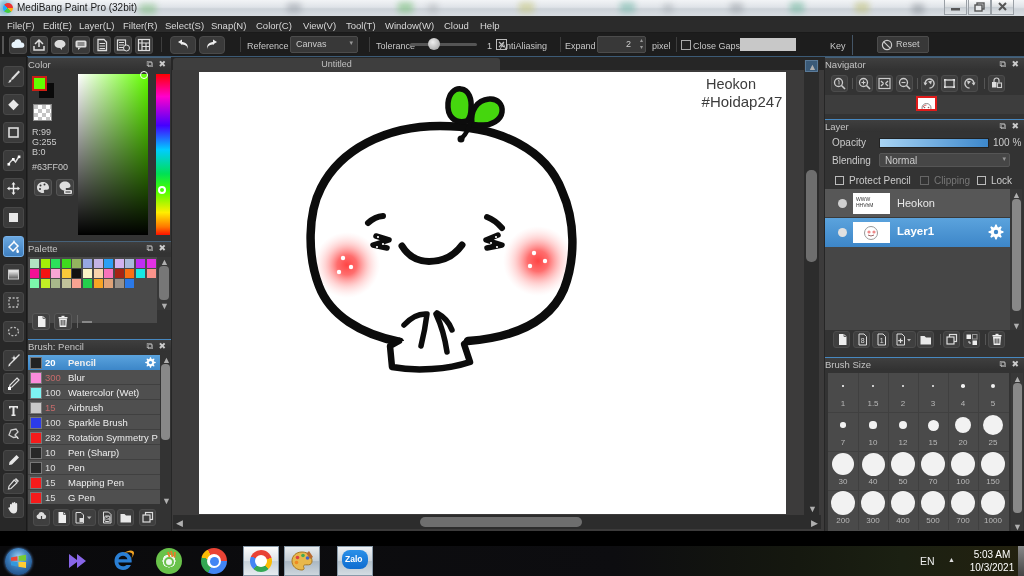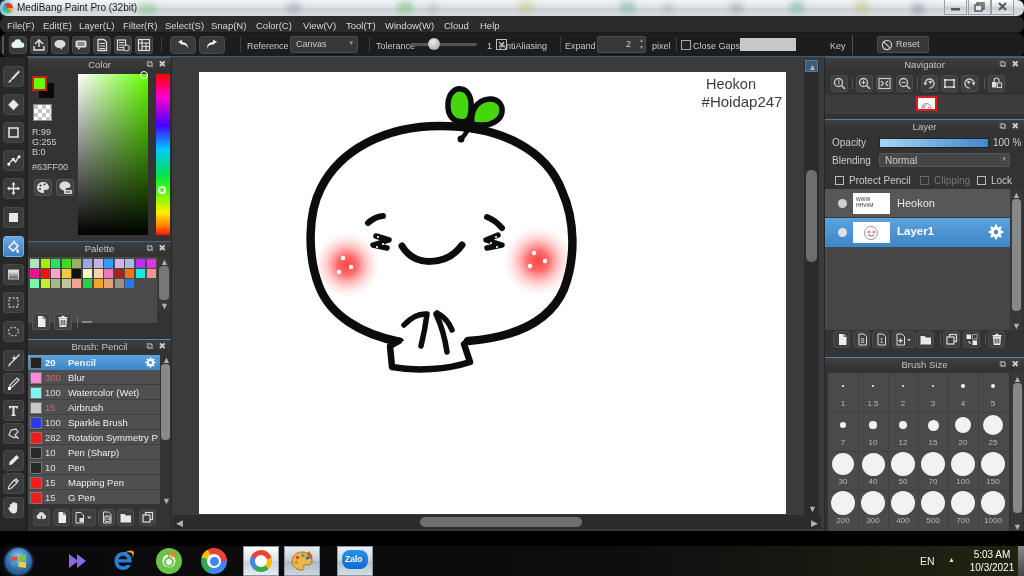--- a/index.html
+++ b/index.html
@@ -5,7 +5,7 @@
 * { margin:0; padding:0; box-sizing:border-box; }
 html,body { width:1024px; height:576px; overflow:hidden; background:#000; }
 #screen { position:relative; width:1024px; height:576px; font-family:"Liberation Sans",sans-serif; overflow:hidden; }
-.abs { position:absolute;border-radius:7px; }
+.abs { position:absolute; }
 
 
 #titlebar { left:0; top:0; width:1024px; height:16px;

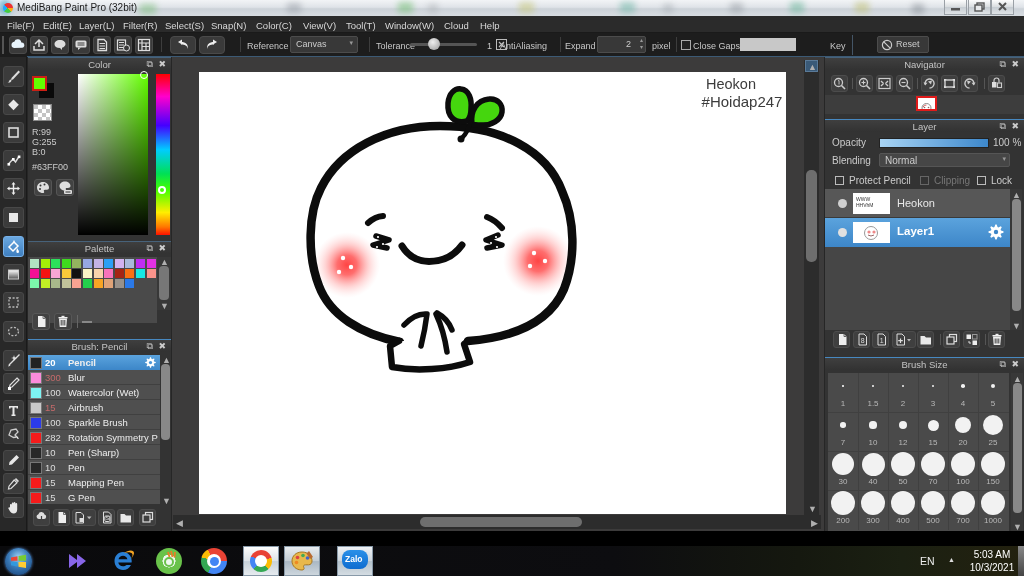--- a/index.html
+++ b/index.html
@@ -40,7 +40,7 @@
 
 
 .panel-title { position:absolute; height:13px; background:linear-gradient(#3f3f3f,#323232); border-top:1px solid #47627a;
-  color:#c4c4c4; font-size:9.5px; text-align:center; line-height:13px; }
+  color:#c4c4c4; font-size:9.5px; text-align:left; line-height:13px; }
 .ptick { position:absolute; top:2px; color:#cccccc; font-size:9px; line-height:9px; }
 
 

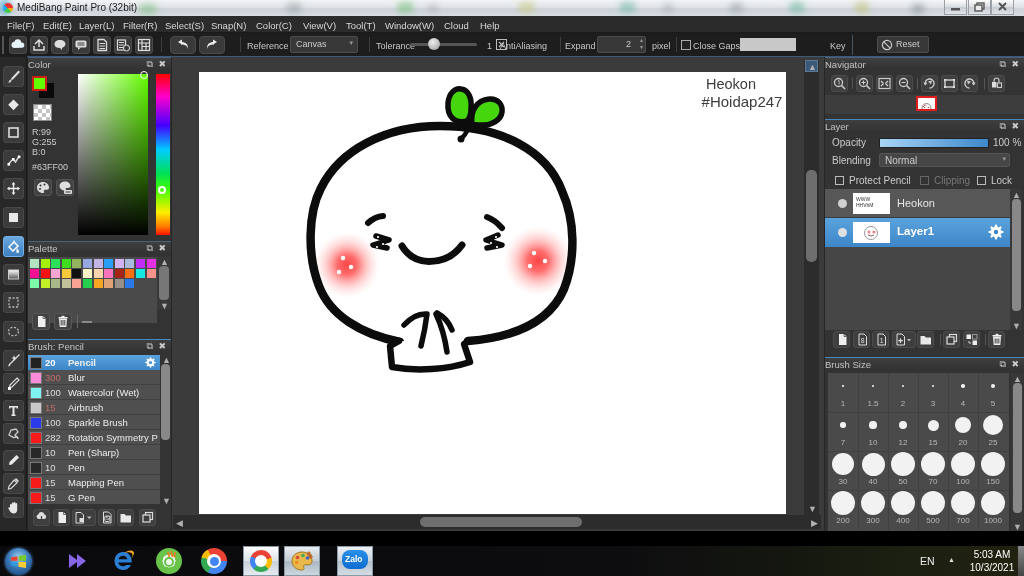--- a/index.html
+++ b/index.html
@@ -503,6 +503,9 @@
       </div>
     </div>
     <div id="canvasarea">
+      <div id="tabbar">
+          <div id="tab1">Untitled</div>
+        </div>
       <div id="whitecanvas">
       <svg width="587" height="442" viewBox="199 72 587 442" style="position:absolute;left:0;top:0">
         <defs>

